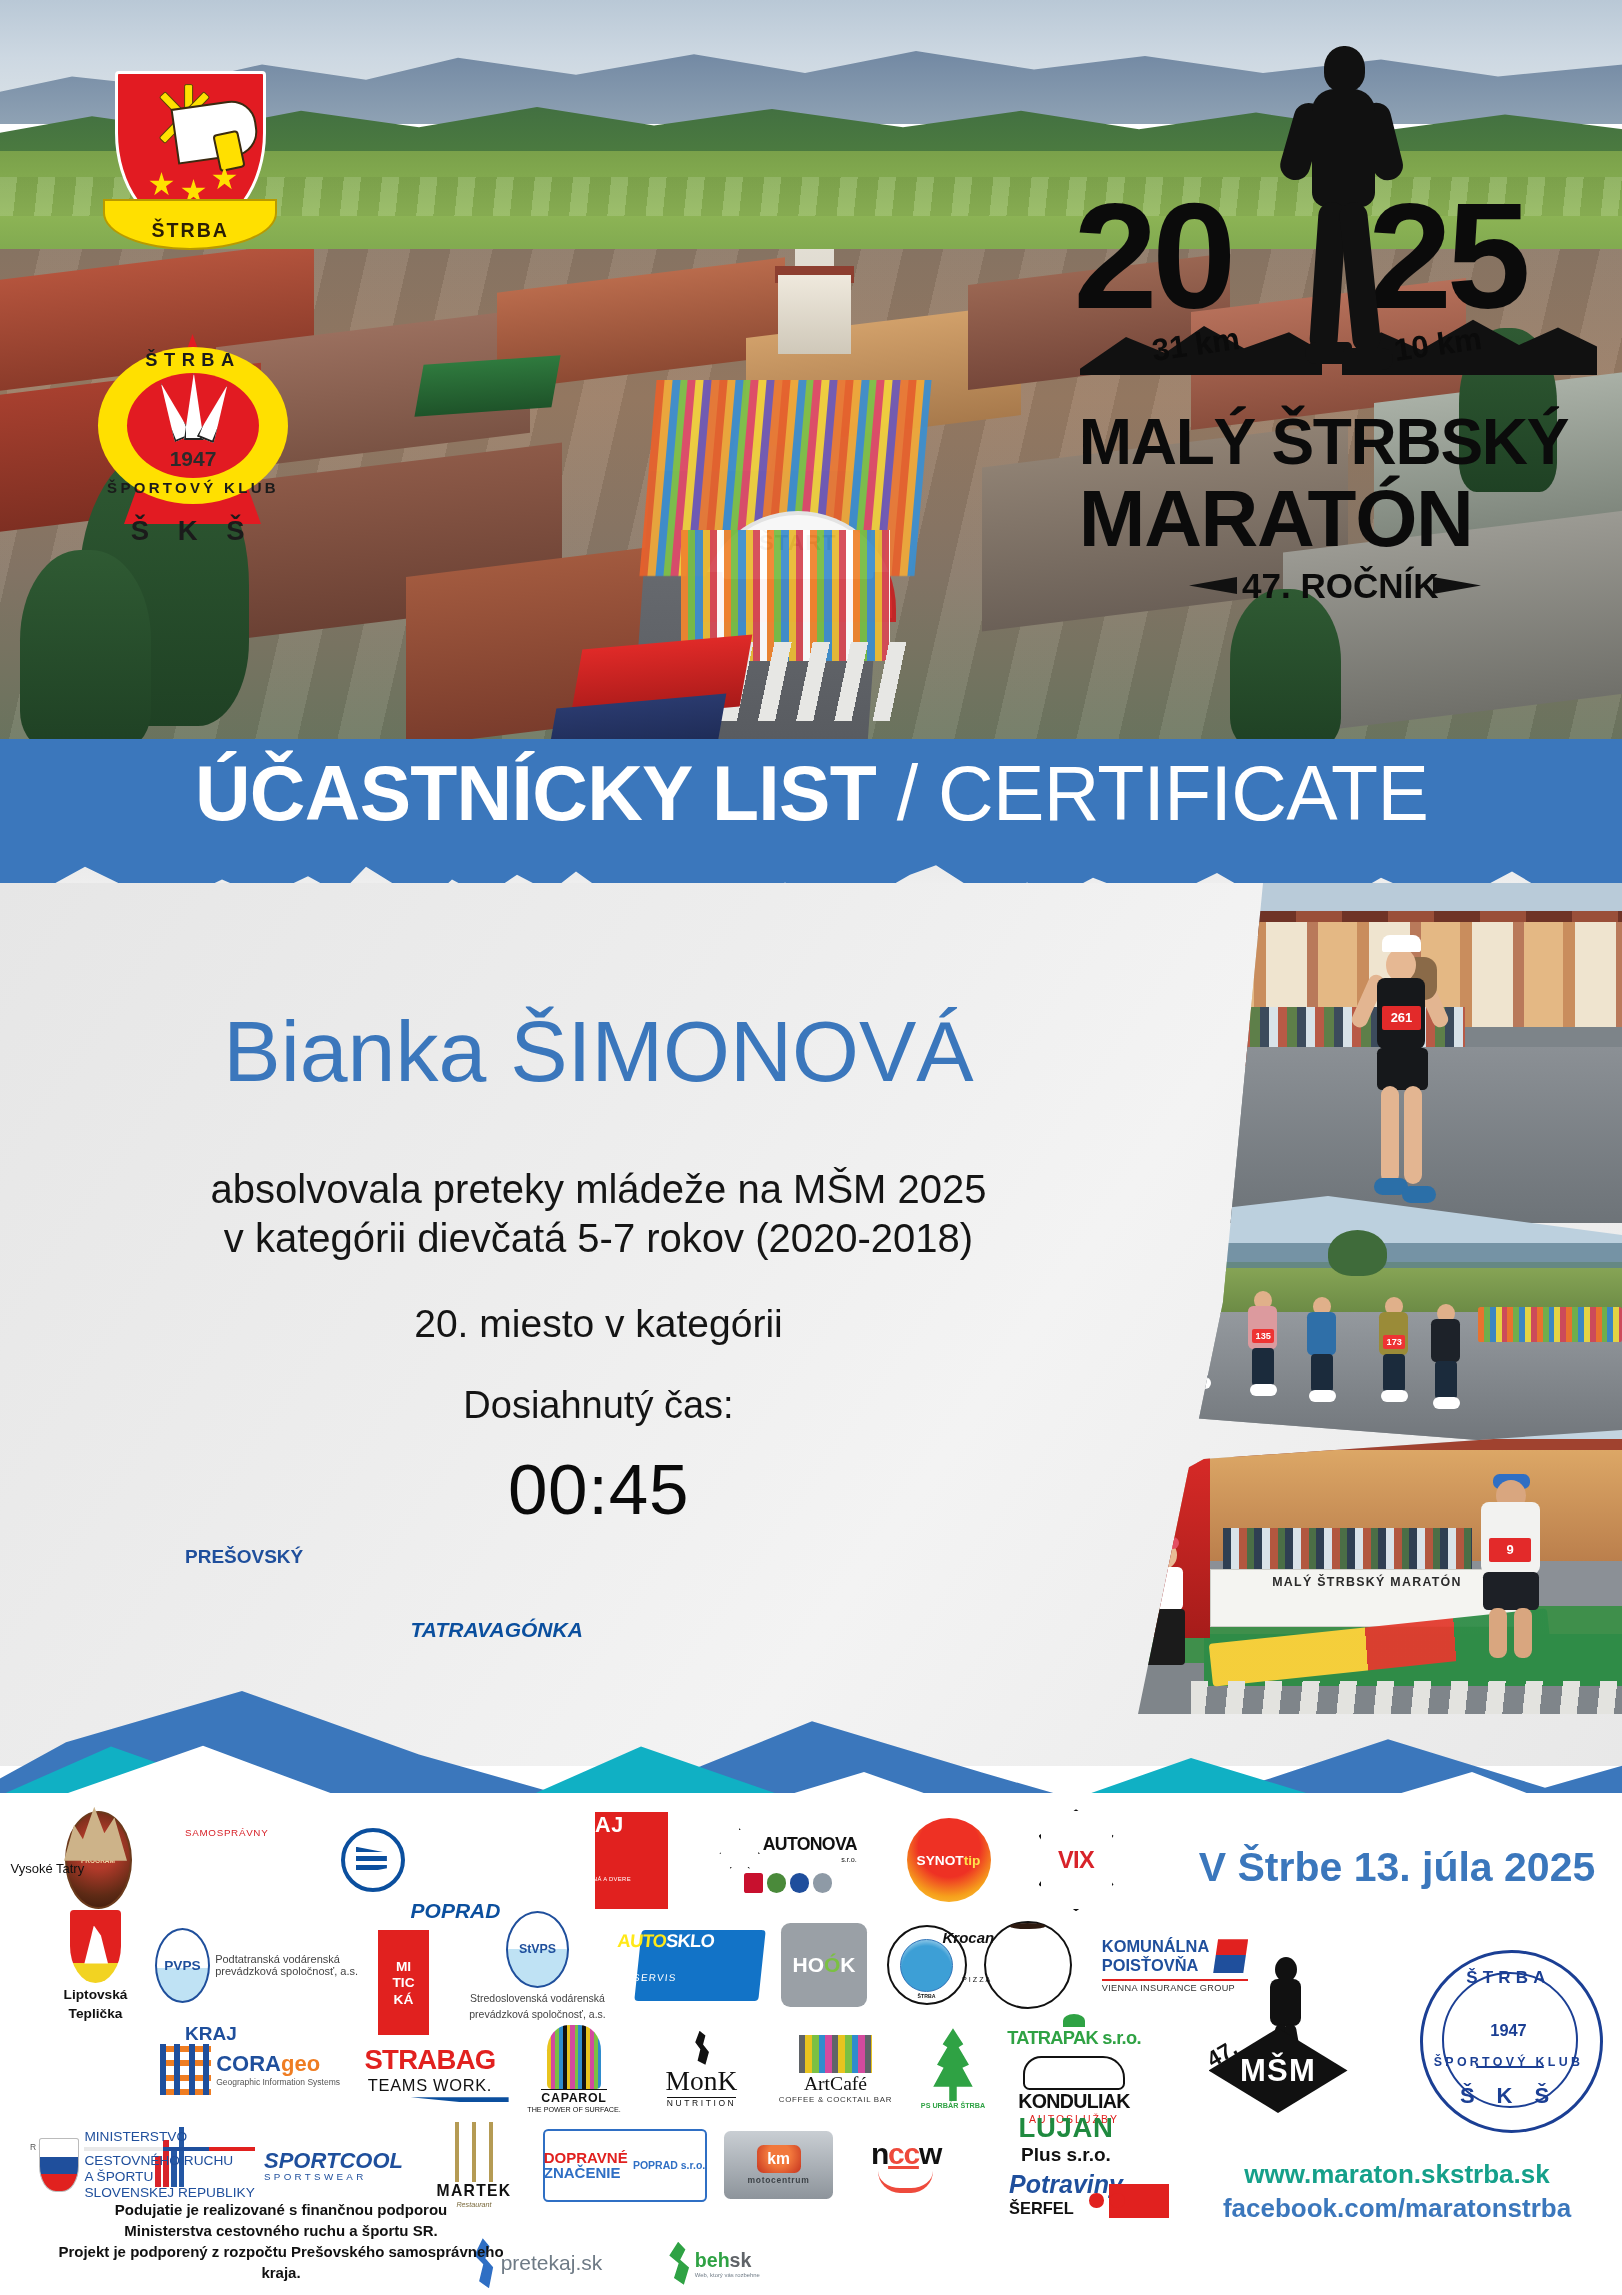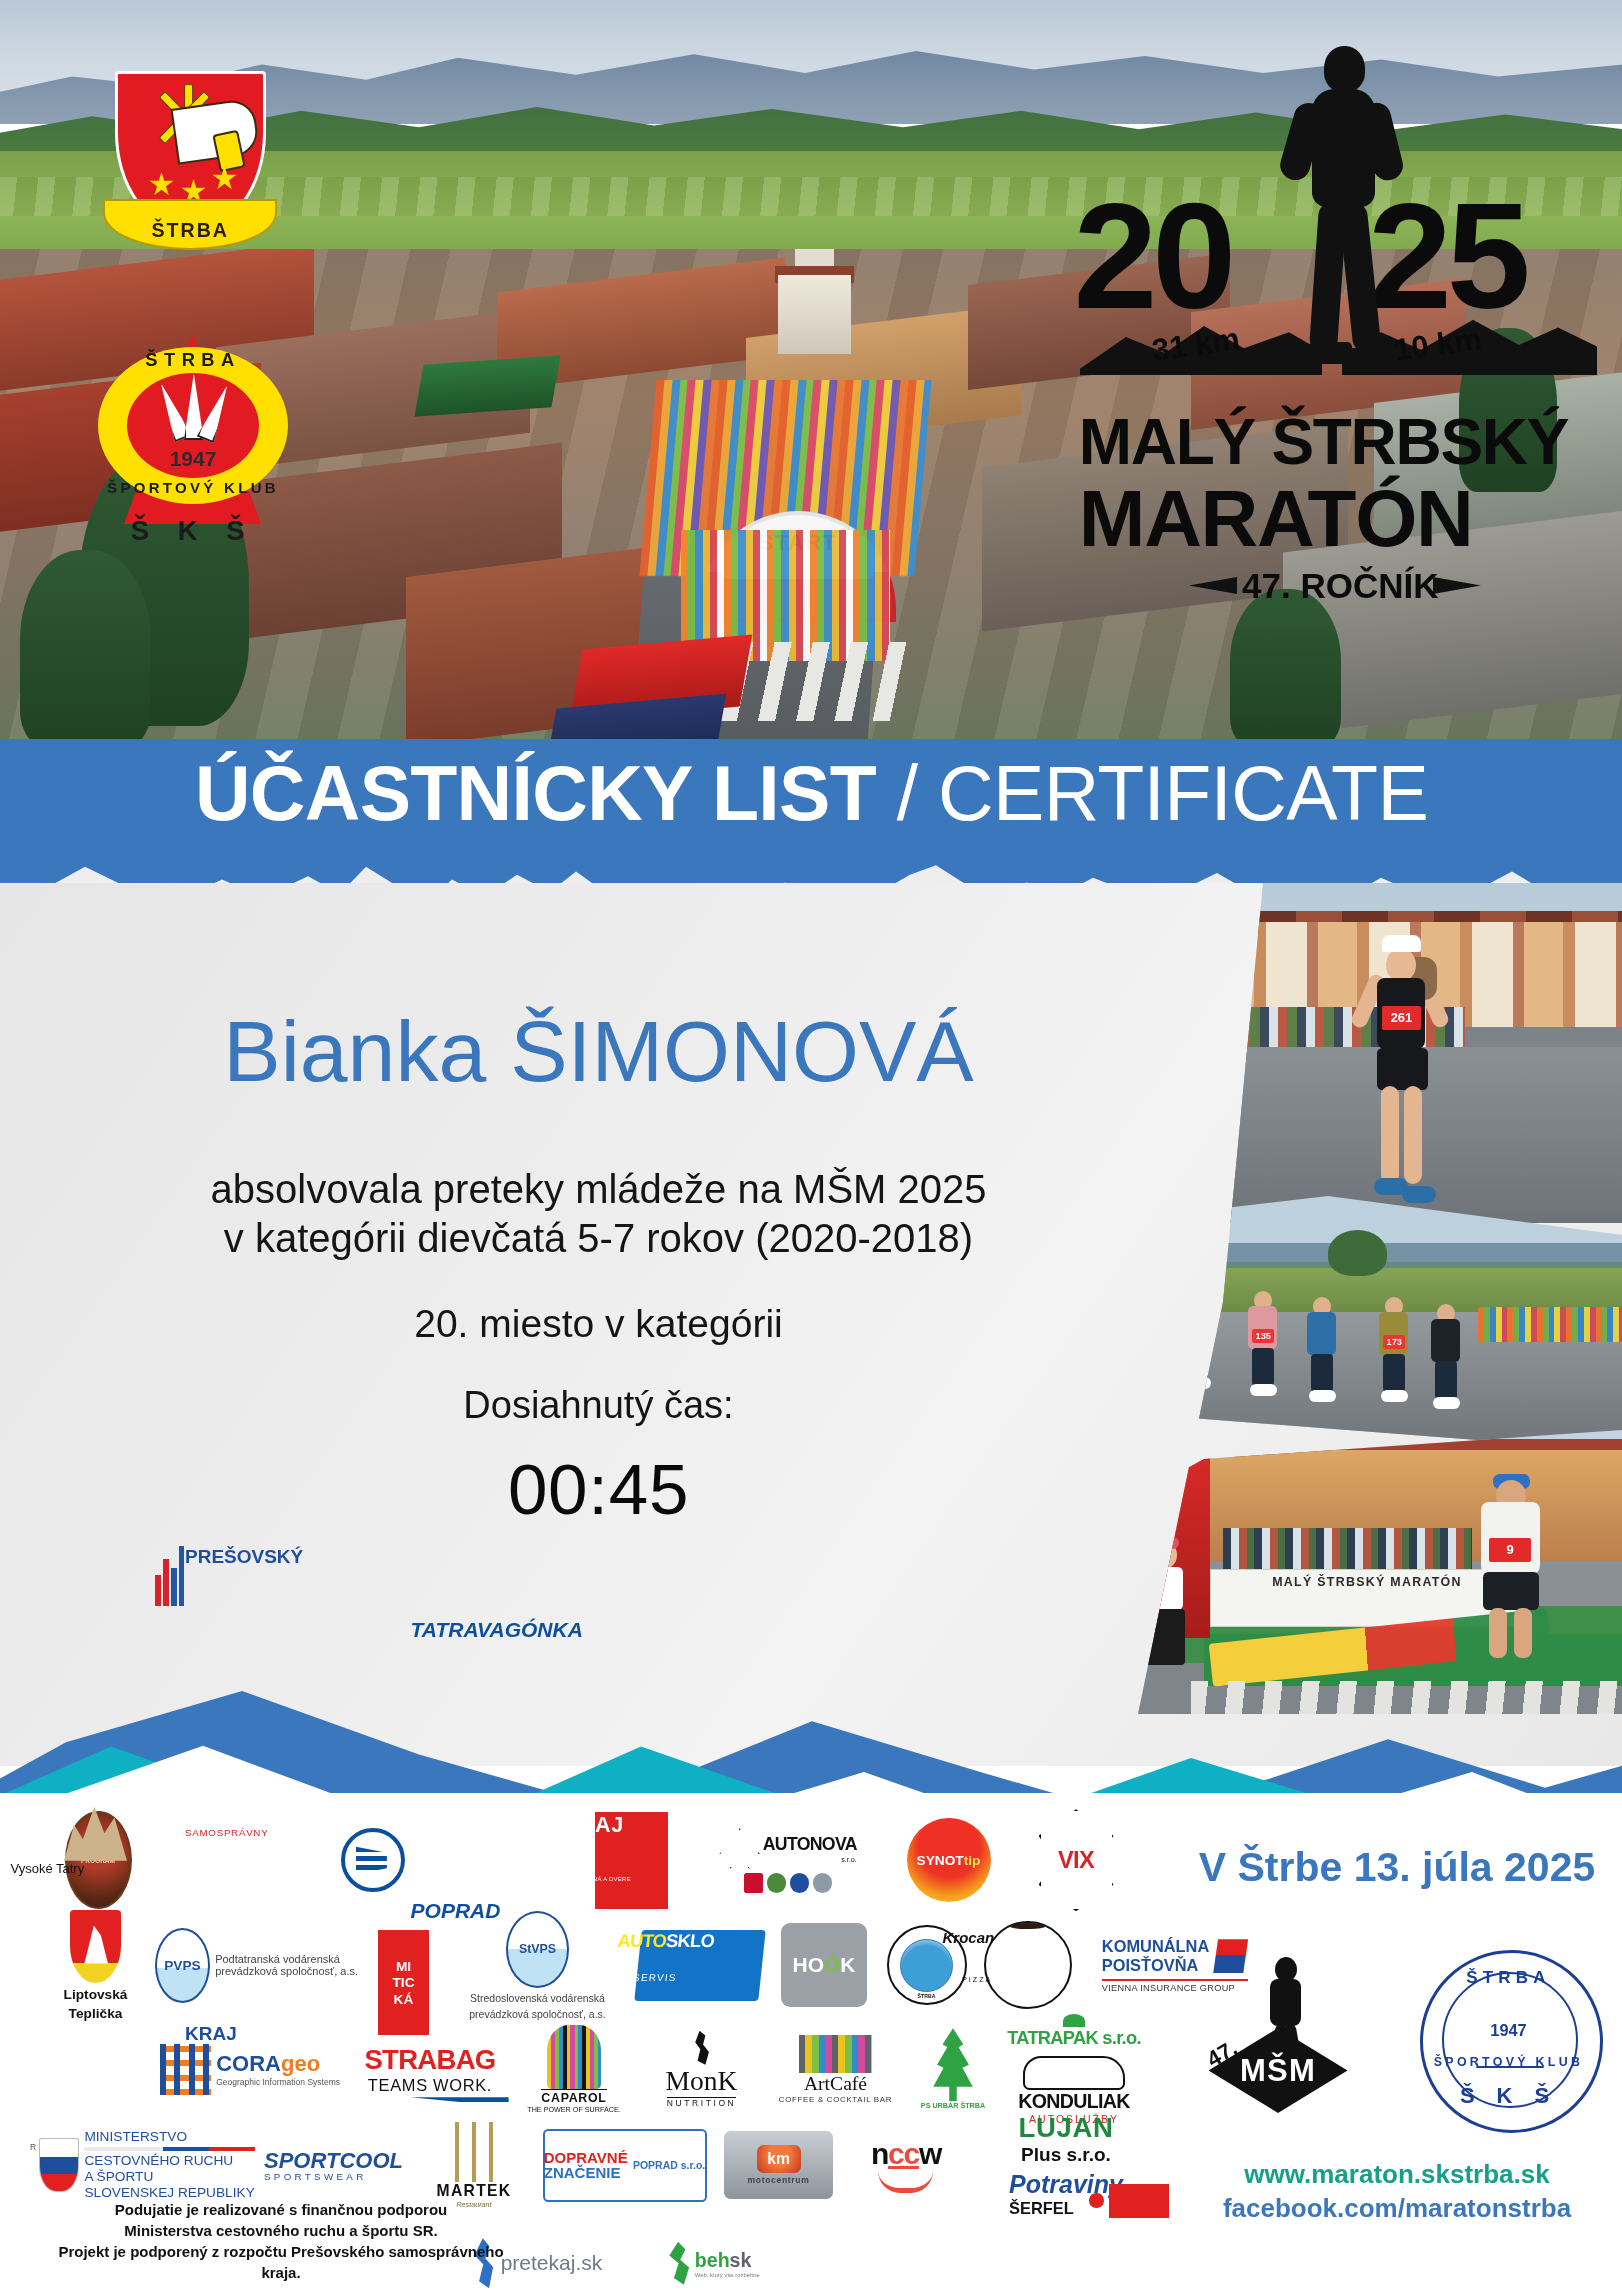--- a/index.html
+++ b/index.html
@@ -311,7 +311,7 @@
     background:radial-gradient(circle at 50% 40%,#b23a2a 0 28%,#5e2a15 70%,#3a1a0c 100%);
     border:2.6px solid #6b3a1c;color:#f0d9a8;font-size:6.5px;font-weight:bold;display:flex;
     align-items:center;justify-content:center;}
-  .l-presov{display:flex;align-items:flex-start;gap:0;margin-top:12px;}
+  .l-presov{display:flex;align-items:flex-end;gap:0;margin-top:12px;}
   .l-presov .bars{width:30px;height:60px;position:relative;}
   .l-presov .bars i{position:absolute;bottom:0;width:5.9px;background:#d8232a;}
   .l-presov .bars i:nth-child(1){left:0;height:31px;}

